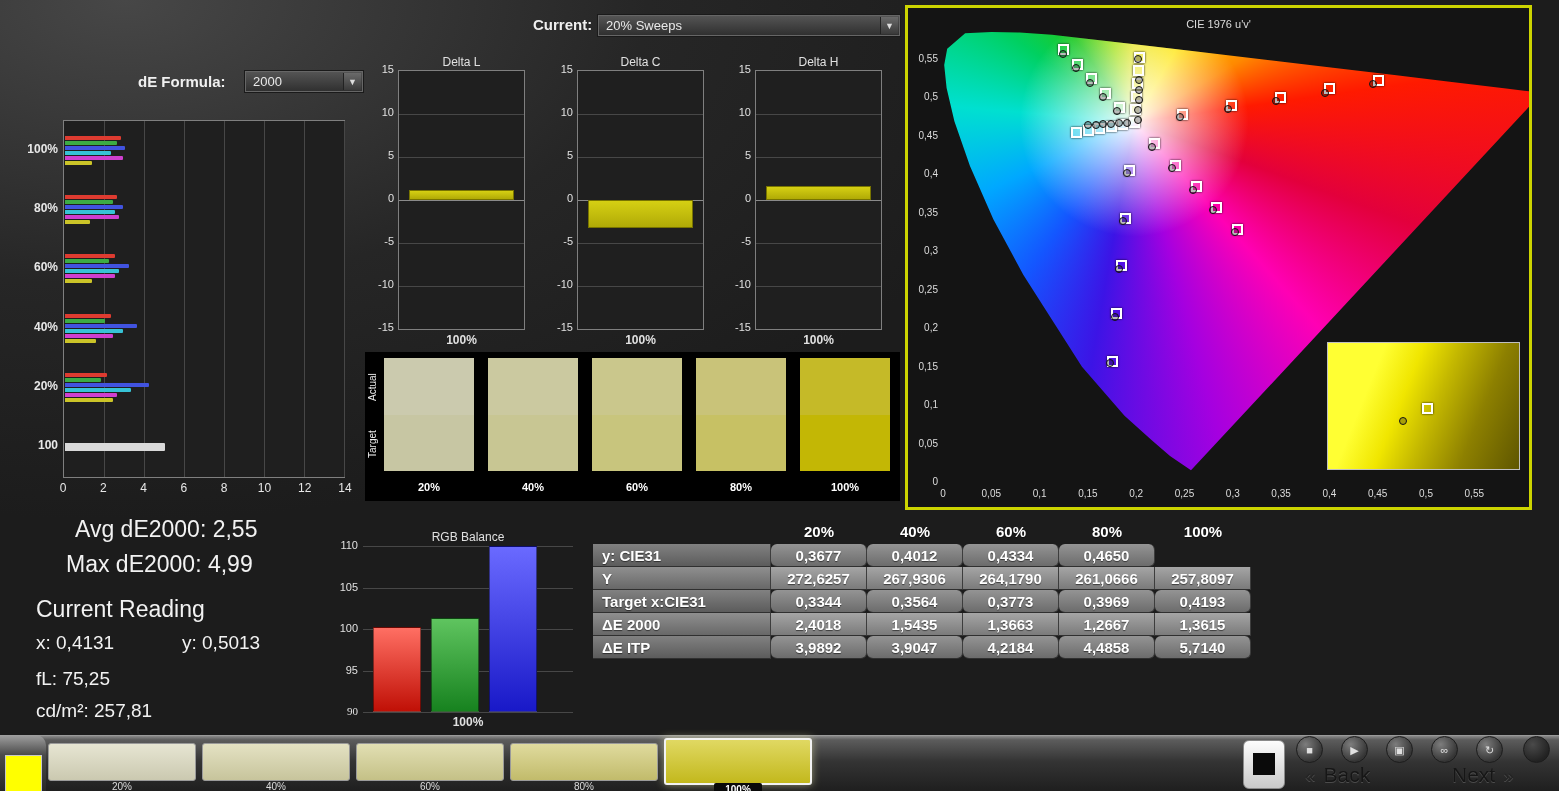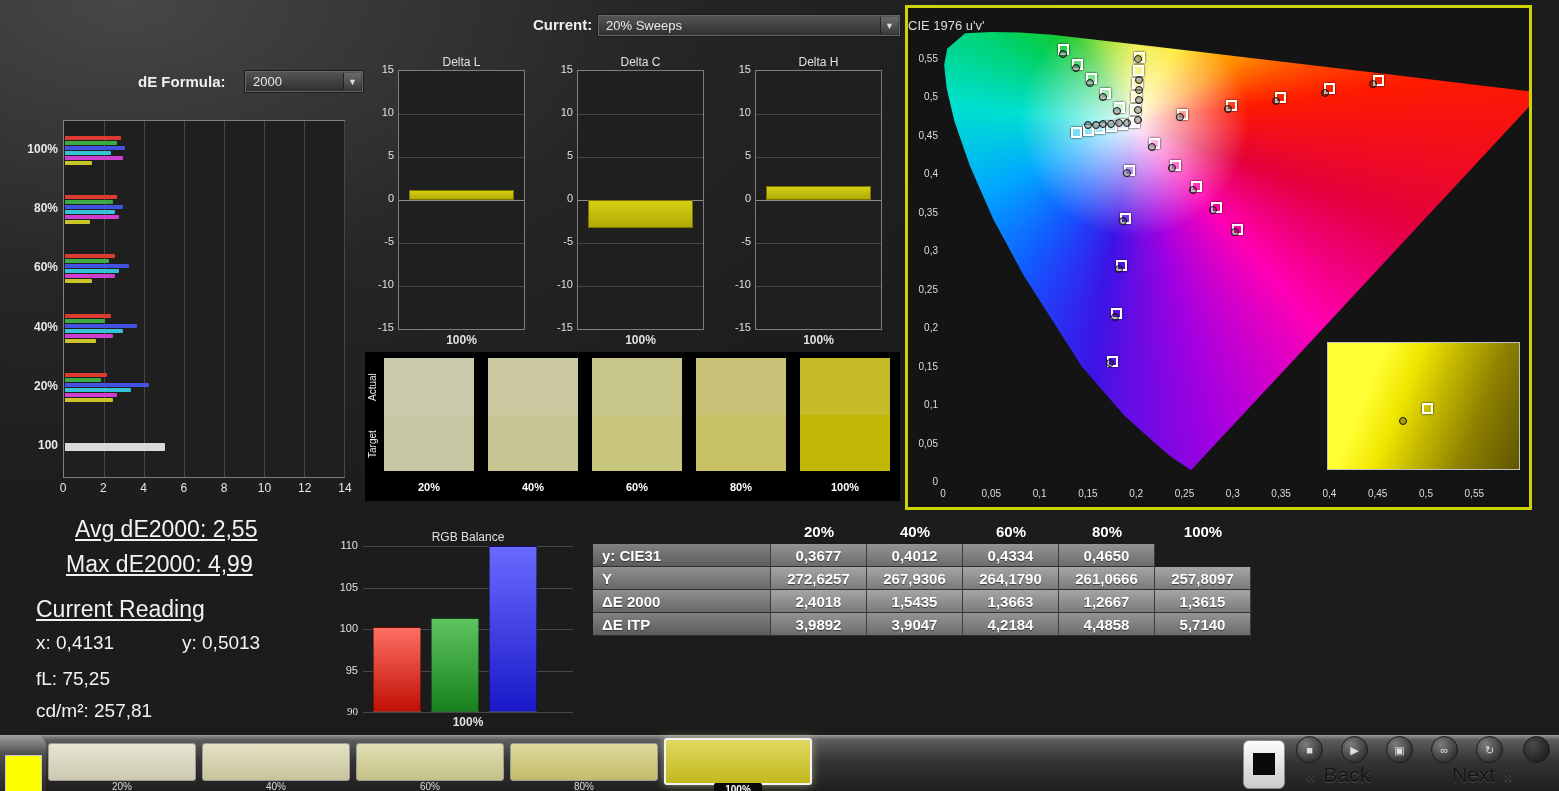--- a/index.html
+++ b/index.html
@@ -33,7 +33,7 @@
   .sw-label{position:absolute;top:481px;width:90px;text-align:center;font-size:11px;font-weight:700;color:#fff;}
   #cie-panel{position:absolute;left:905px;top:5px;width:627px;height:505px;box-sizing:border-box;
       border:3px solid #ccd400;background:#141414;overflow:hidden;}
-  .cie-title{position:absolute;left:0;right:0;top:10px;font-size:13px;color:#ddd;}
+  .cie-title{position:absolute;left:0;right:0;top:10px;text-align:center;font-size:11px;color:#ddd;}
   .cie-ytick{position:absolute;left:2px;width:28px;text-align:right;font-size:10px;color:#ddd;}
   .cie-xtick{position:absolute;top:480px;width:34px;text-align:center;font-size:10px;color:#ddd;}
   #cie-locus{position:absolute;left:35px;top:24px;width:599px;height:451px;

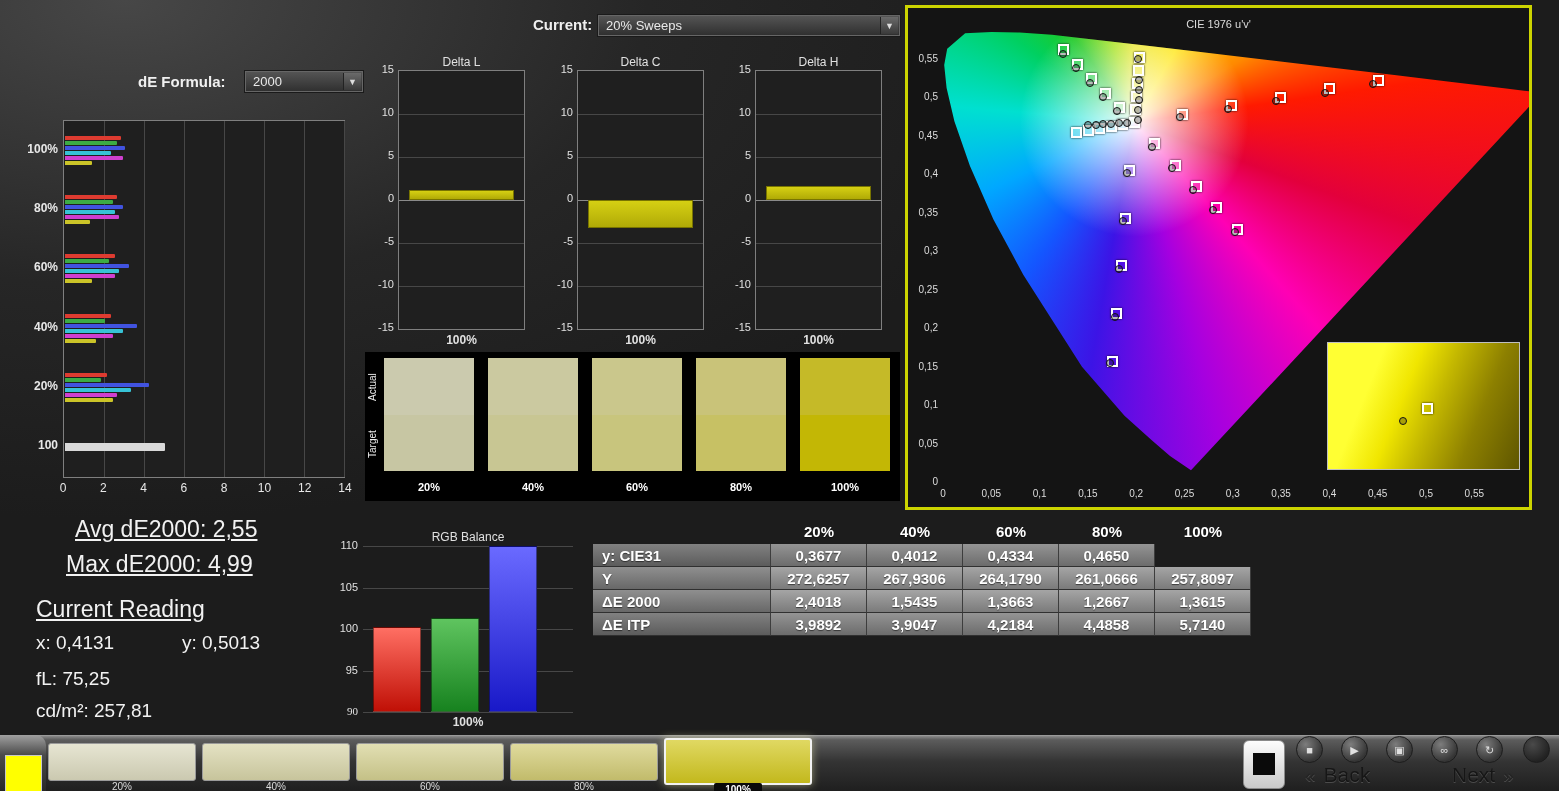--- a/index.html
+++ b/index.html
@@ -54,7 +54,7 @@
   #cie-inset{position:absolute;left:419px;top:334px;width:193px;height:128px;border:1px solid #c0c0c0;
       box-sizing:border-box;background:linear-gradient(112deg,#ffff33 24%,#f0e600 40%,#c4b800 55%,#8d8000 75%,#5f5600 100%);}
   .stat{position:absolute;color:#f2f2f2;}
-  .stat-big{font-size:23px;text-decoration:underline;}
+  .stat-big{font-size:23px;}
   .stat-med{font-size:19px;}
   #rgb-plot{position:absolute;left:363px;top:546px;width:210px;height:166px;border-bottom:1px solid #8a8a8a;}
   .rgb-bar{position:absolute;width:48px;box-sizing:border-box;border:1px solid rgba(0,0,0,.45);}

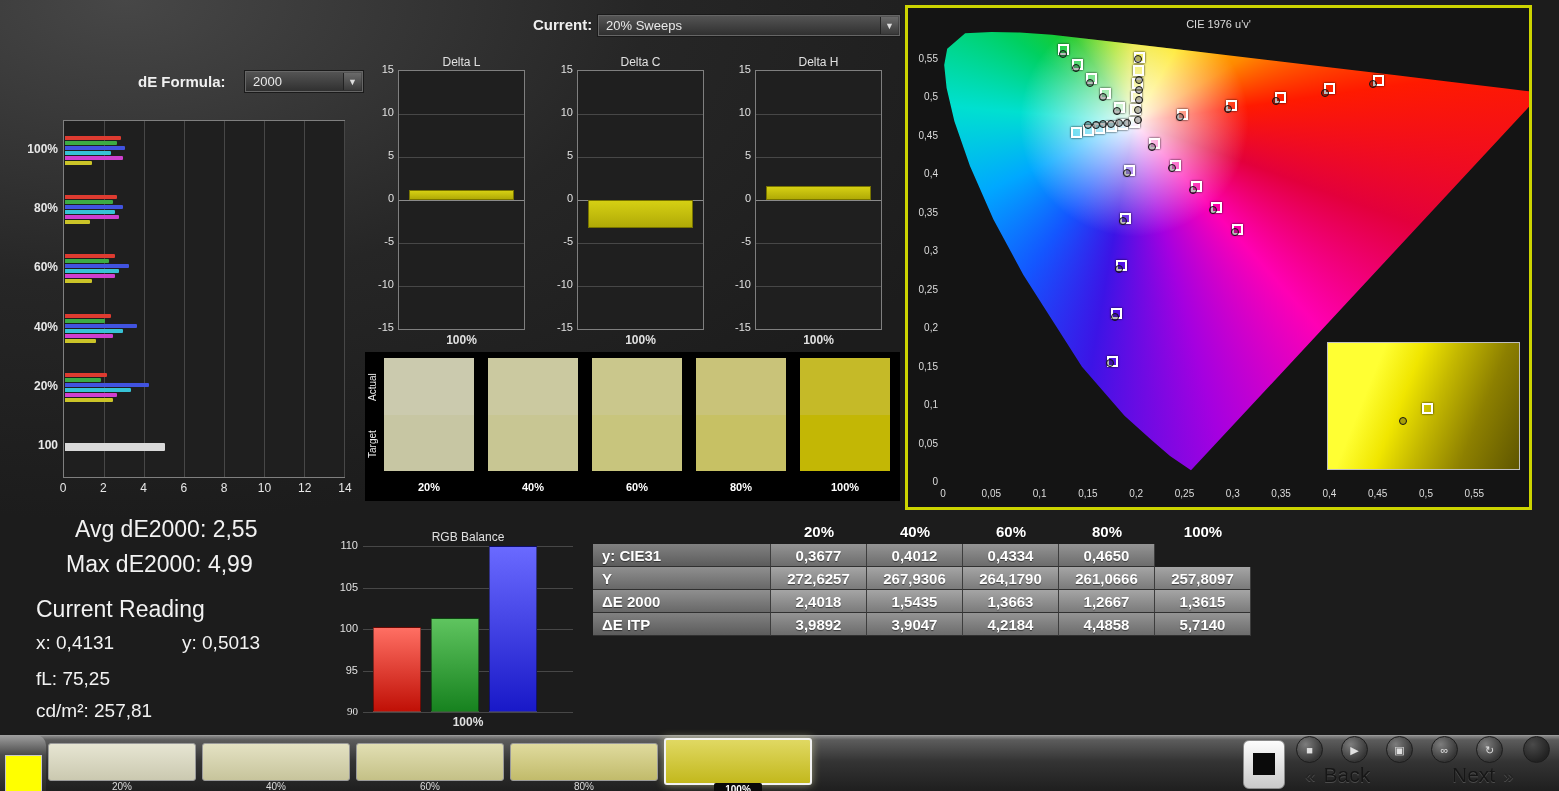--- a/index.html
+++ b/index.html
@@ -68,7 +68,7 @@
   .t-head .t-cell{border:none;background:transparent;}
   .lbl{justify-content:flex-start;padding-left:9px;}
   .val-odd{background:linear-gradient(180deg,#a5a5a5,#7b7b7b);}
-  .val-even{background:linear-gradient(180deg,#949494,#6c6c6c);}
+  .val-even{background:linear-gradient(180deg,#949494,#6c6c6c);border-radius:6px;}
   .lbl-odd{background:linear-gradient(180deg,#8f8f8f,#686868);}
   .lbl-even{background:linear-gradient(180deg,#818181,#5c5c5c);}
   #bottombar{position:absolute;left:0;top:735px;width:1559px;height:56px;border-top:1px solid #9a9a9a;

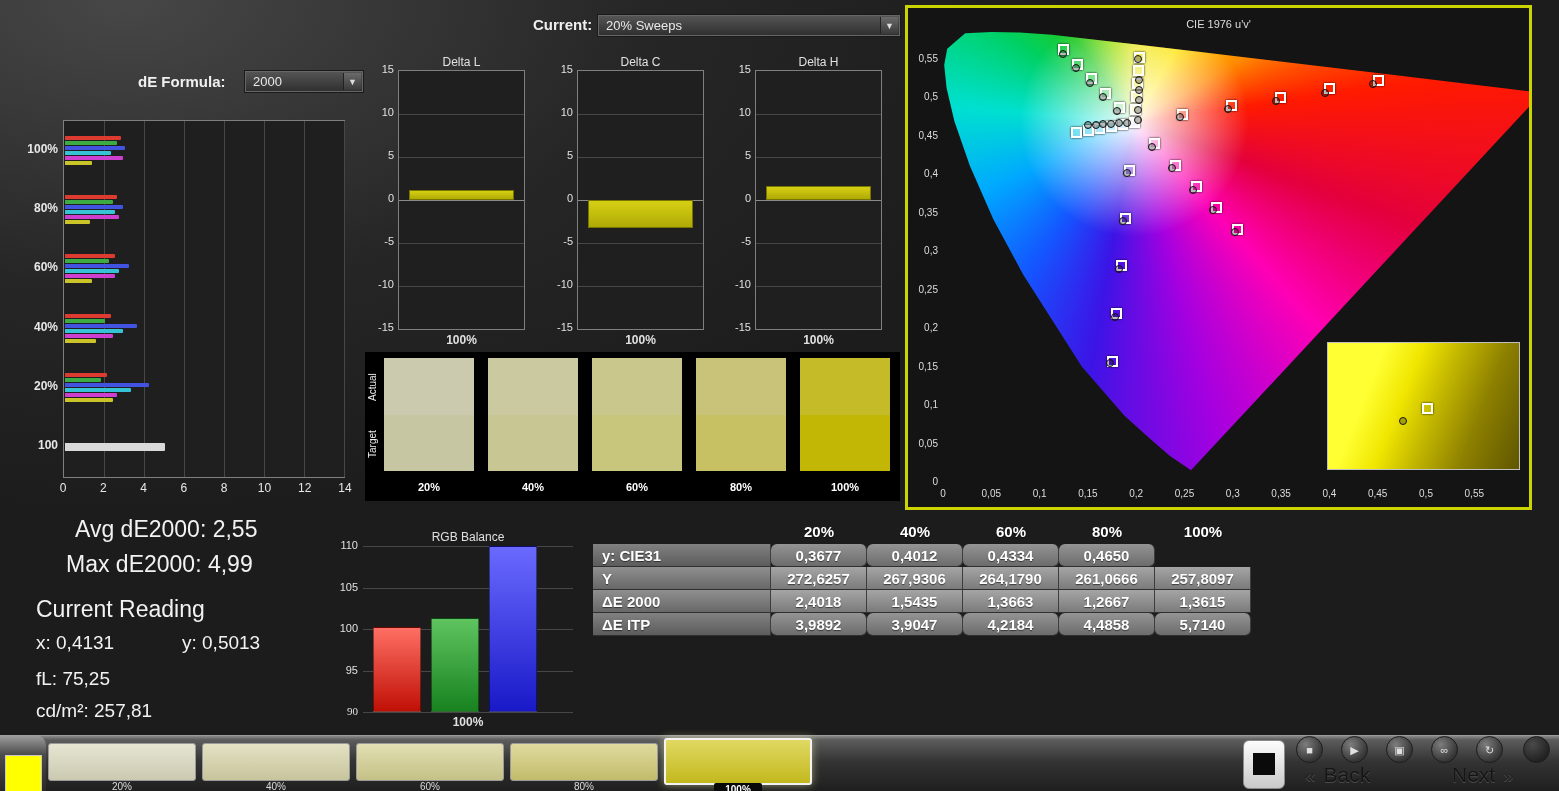--- a/index.html
+++ b/index.html
@@ -315,6 +315,14 @@
         <div class="t-cell val-odd" style="width: 96px;">257,8097</div>
       </div>
       <div class="t-row">
+        <div class="t-cell lbl lbl-even" style="width: 178px;">Target x:CIE31</div>
+        <div class="t-cell val-even" style="width: 96px;">0,3344</div>
+        <div class="t-cell val-even" style="width: 96px;">0,3564</div>
+        <div class="t-cell val-even" style="width: 96px;">0,3773</div>
+        <div class="t-cell val-even" style="width: 96px;">0,3969</div>
+        <div class="t-cell val-even" style="width: 96px;">0,4193</div>
+      </div>
+      <div class="t-row">
         <div class="t-cell lbl lbl-odd" style="width: 178px;">ΔE 2000</div>
         <div class="t-cell val-odd" style="width: 96px;">2,4018</div>
         <div class="t-cell val-odd" style="width: 96px;">1,5435</div>

